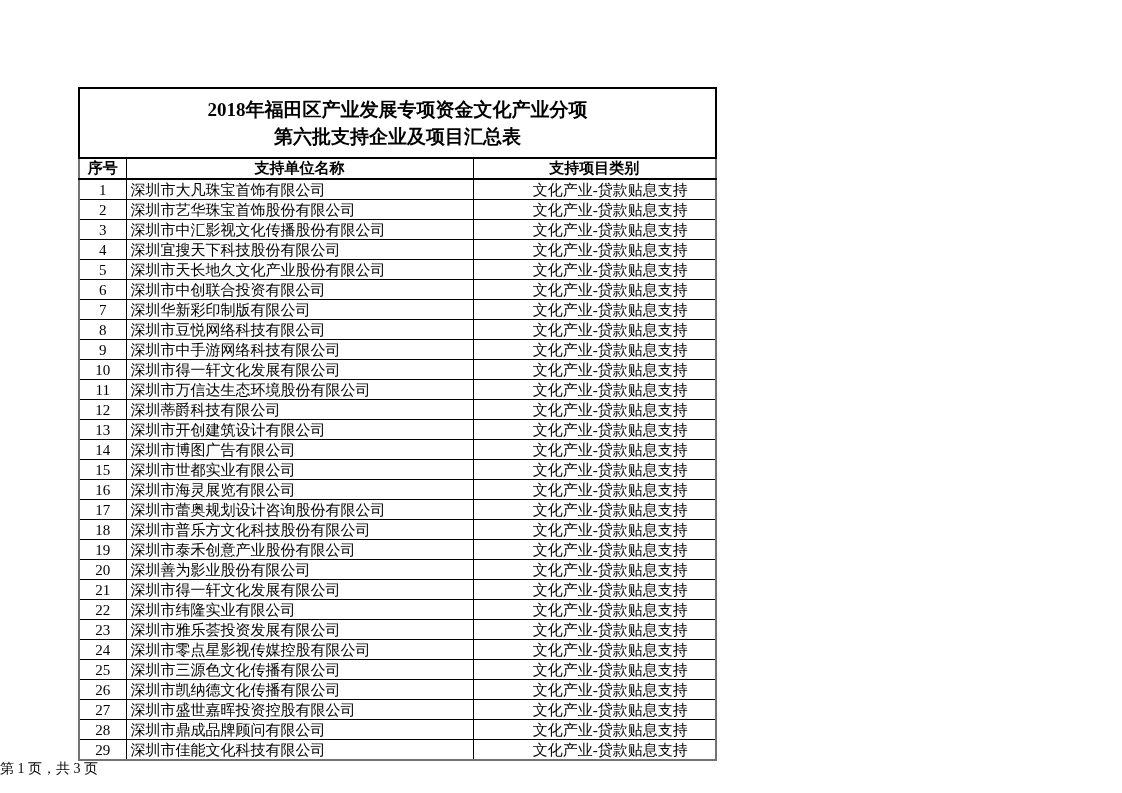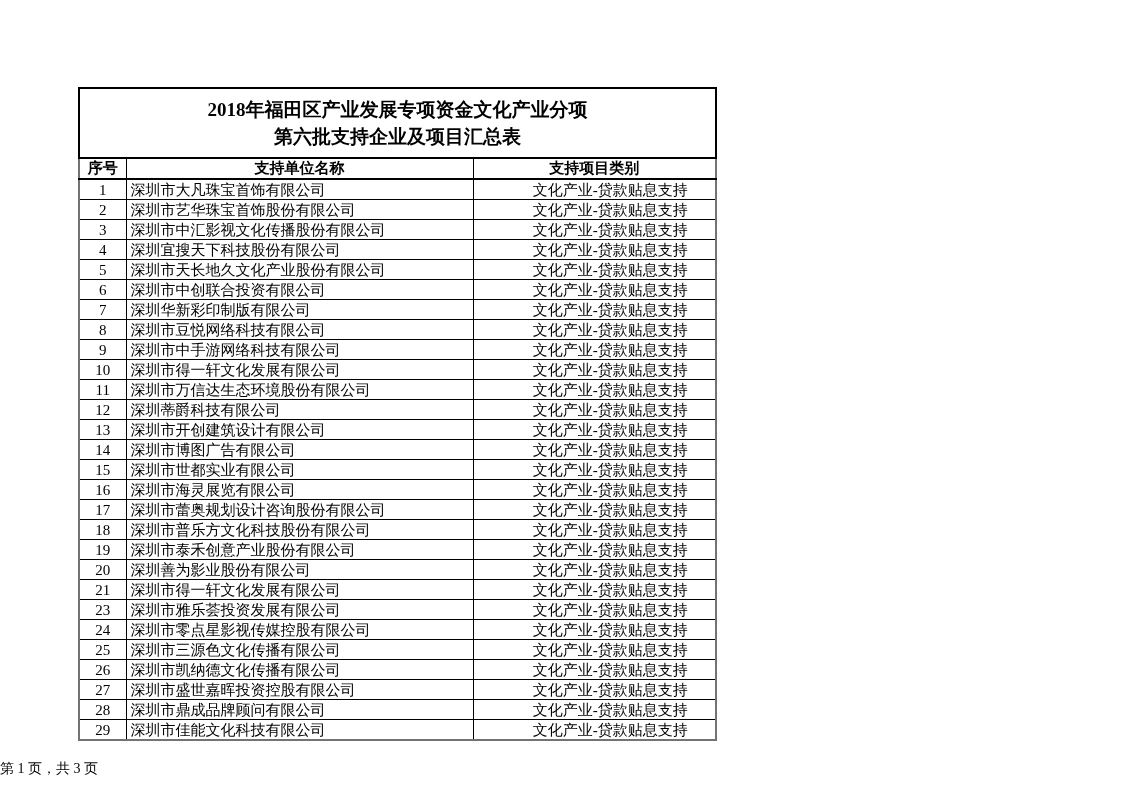--- a/index.html
+++ b/index.html
@@ -225,6 +225,11 @@
     <td class="cell-cat">文化产业-贷款贴息支持</td>
   </tr>
 
+  <tr>
+    <td class="cell-no">22</td>
+    <td class="cell-name">深圳市纬隆实业有限公司</td>
+    <td class="cell-cat">文化产业-贷款贴息支持</td>
+  </tr>
 
   <tr>
     <td class="cell-no">23</td>

